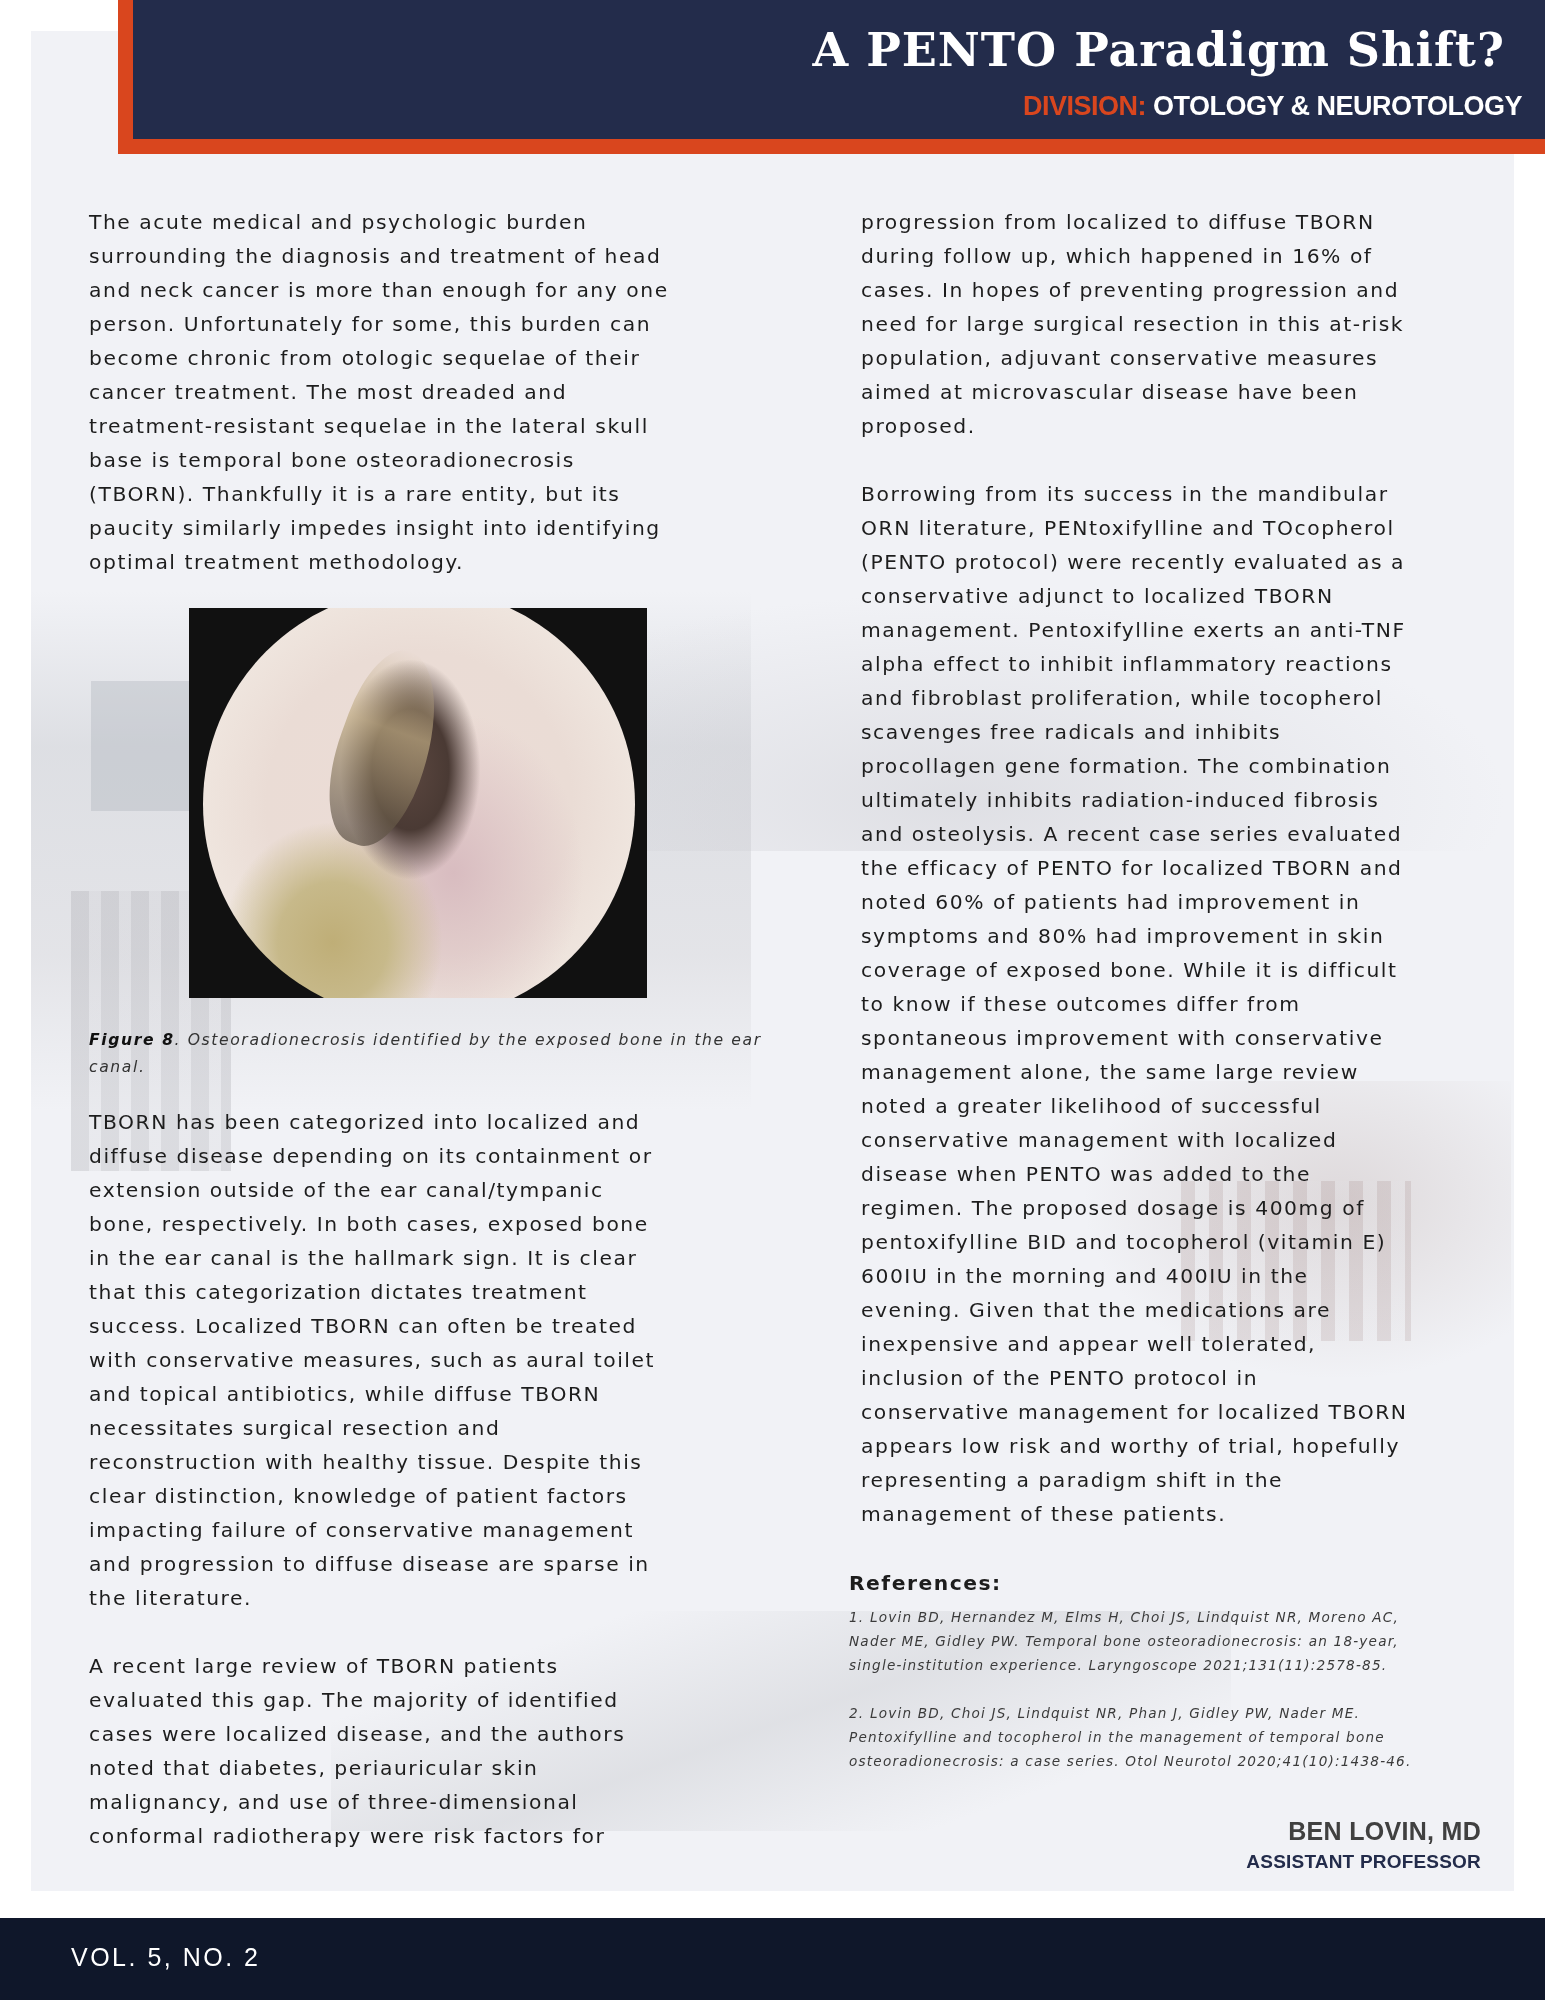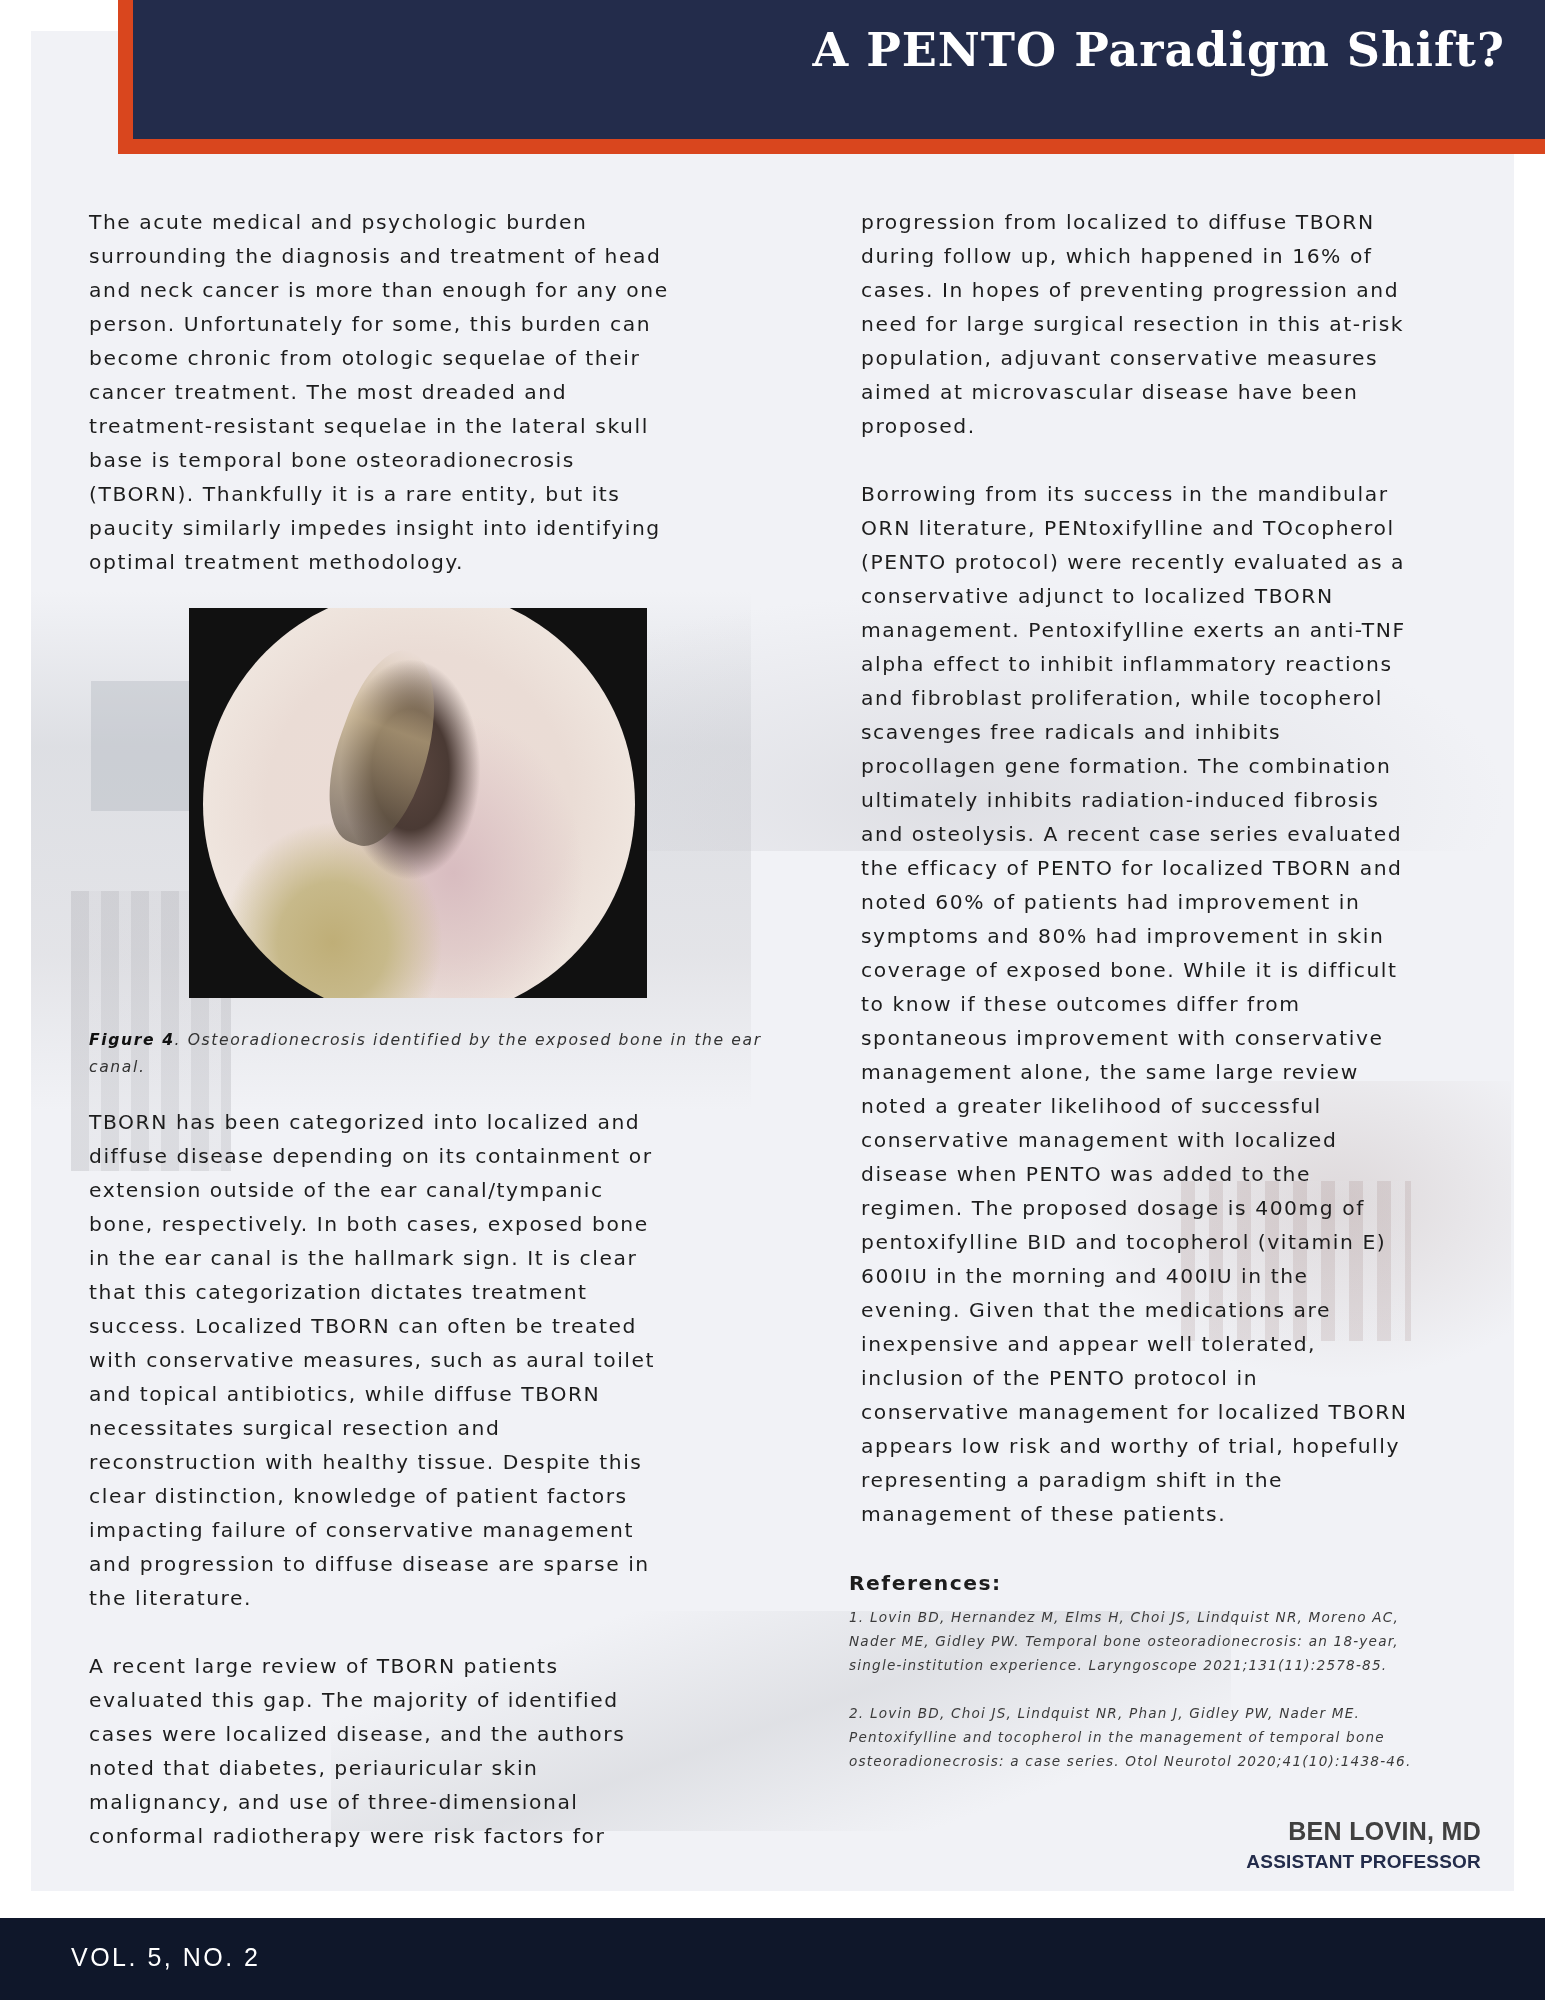--- a/index.html
+++ b/index.html
@@ -132,6 +132,9 @@
   <div class="header-frame"></div>
   <div class="header-inner">
     <h1 class="header-title">A PENTO Paradigm Shift?</h1>
+    <div class="header-subtitle">
+      <span class="division-label">DIVISION:</span><span> OTOLOGY &amp; NEUROTOLOGY</span>
+    </div>
   </div>
 </header>
 

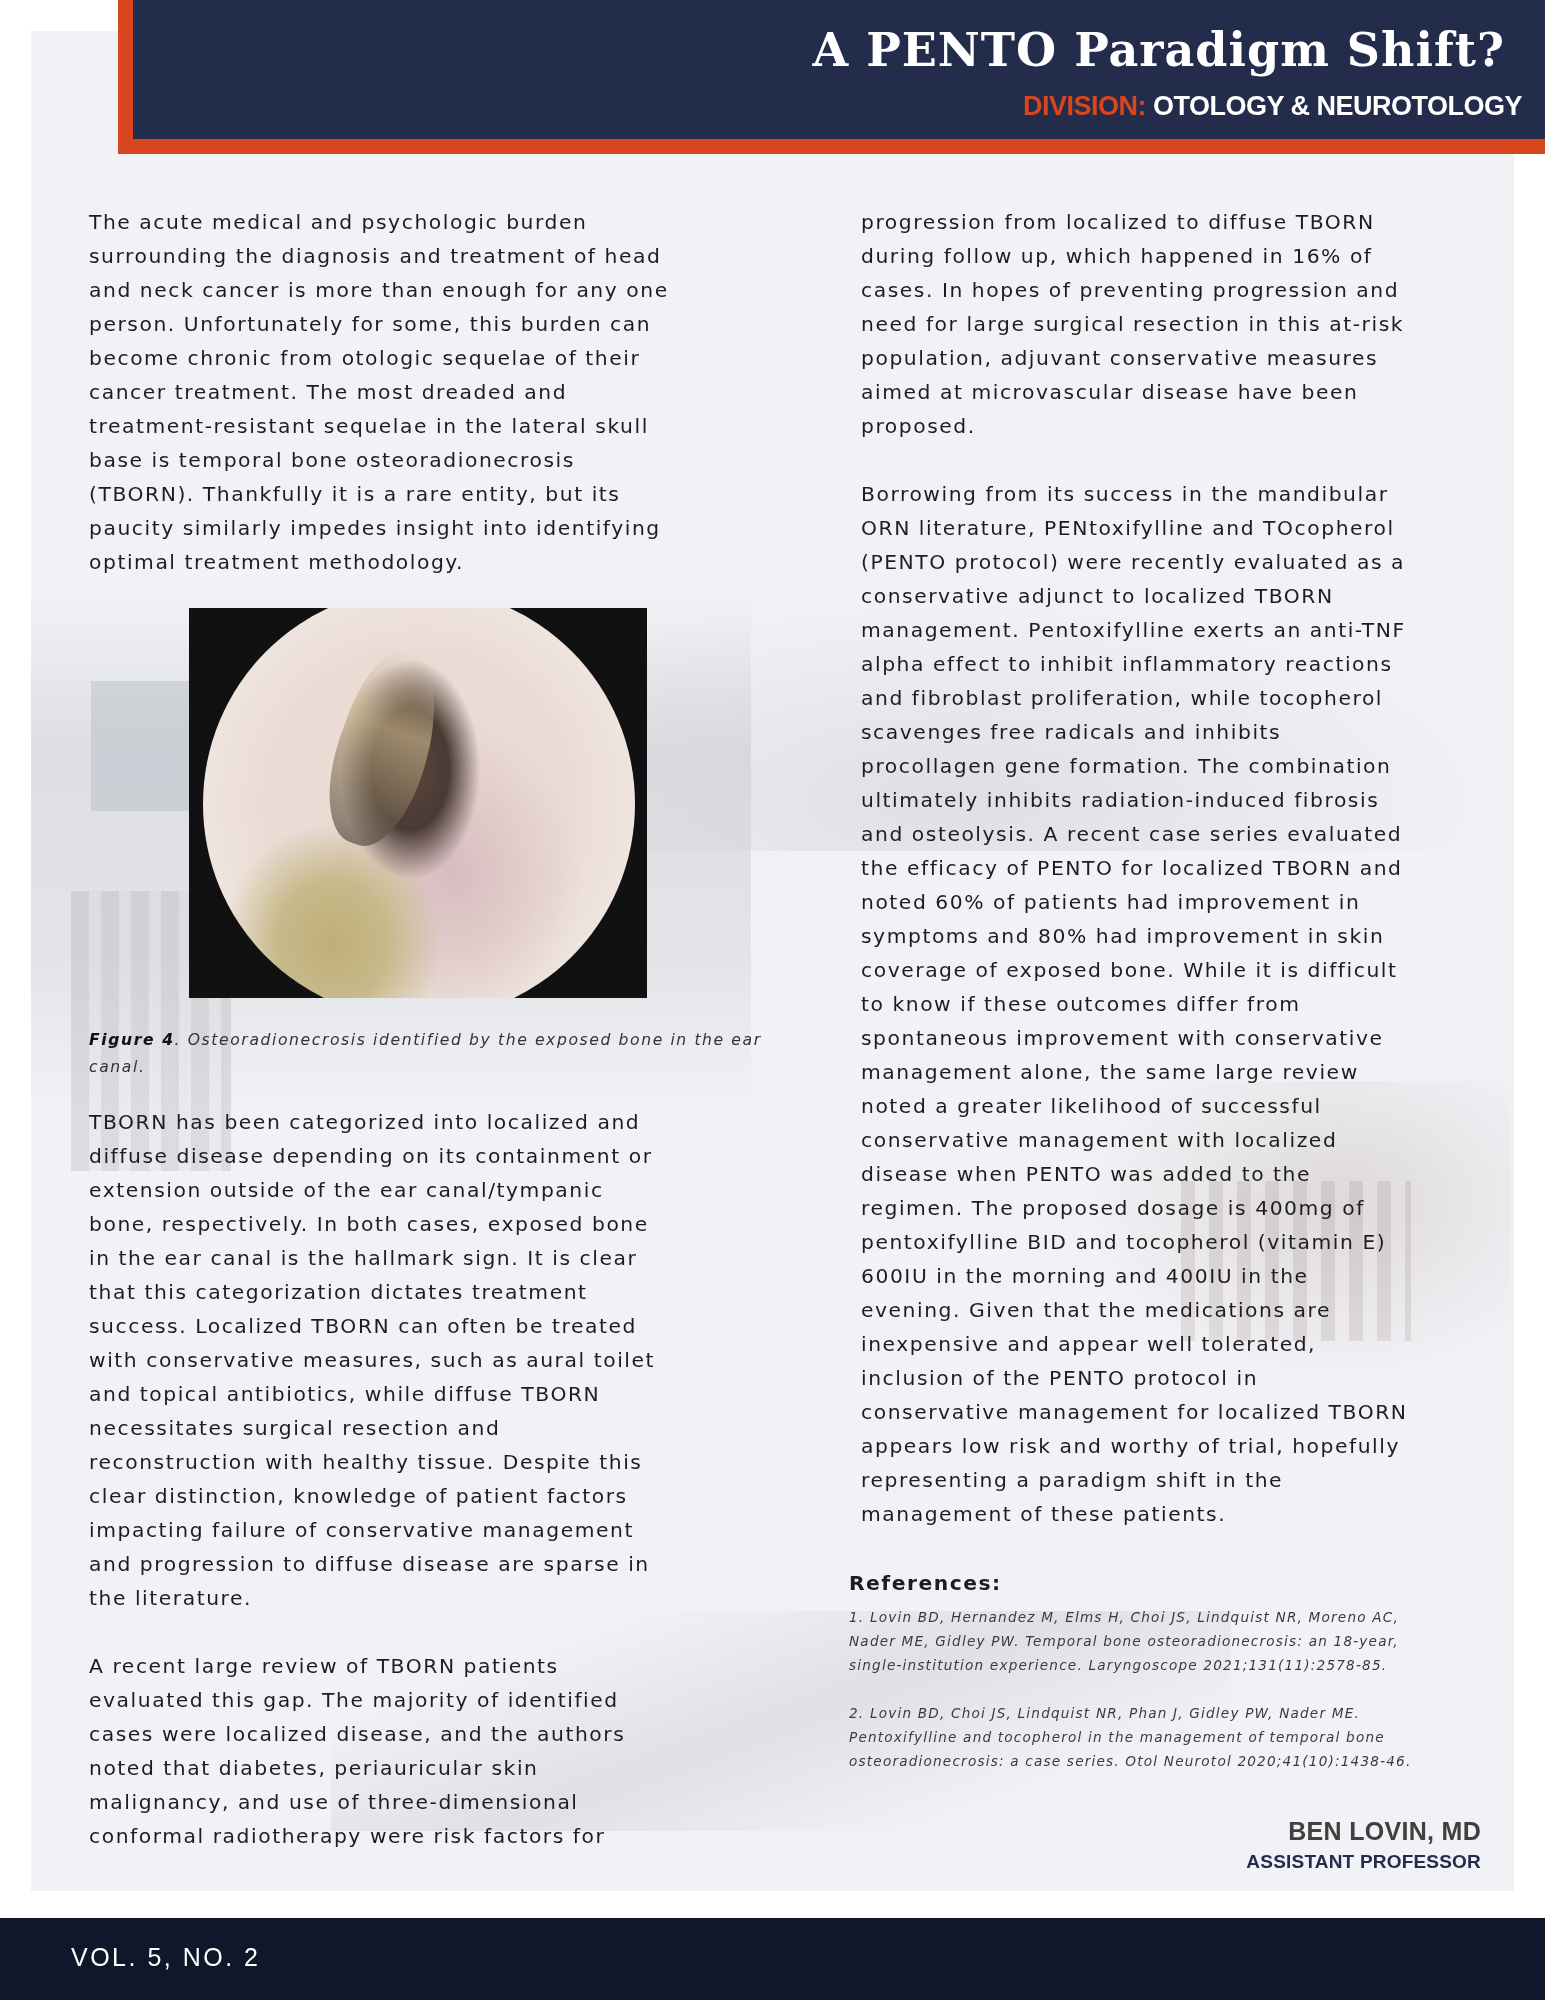--- a/index.html
+++ b/index.html
@@ -157,7 +157,7 @@
     <div class="scope"></div>
     <div class="bone"></div>
   </div>
-  <figcaption class="figure-caption"><span class="fig-label">Figure 4</span><span>. Osteoradionecrosis identified by the exposed bone in the ear canal.</span></figcaption>
+  <figcaption class="figure-caption"><span class="fig-label">Figure 8</span><span>. Osteoradionecrosis identified by the exposed bone in the ear canal.</span></figcaption>
 </figure>
 
 <section class="col col-left-lower">

